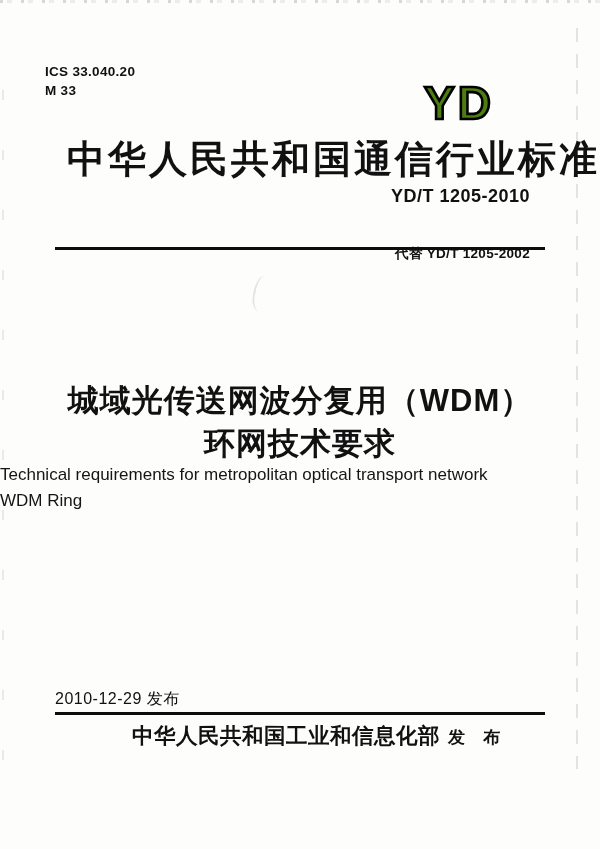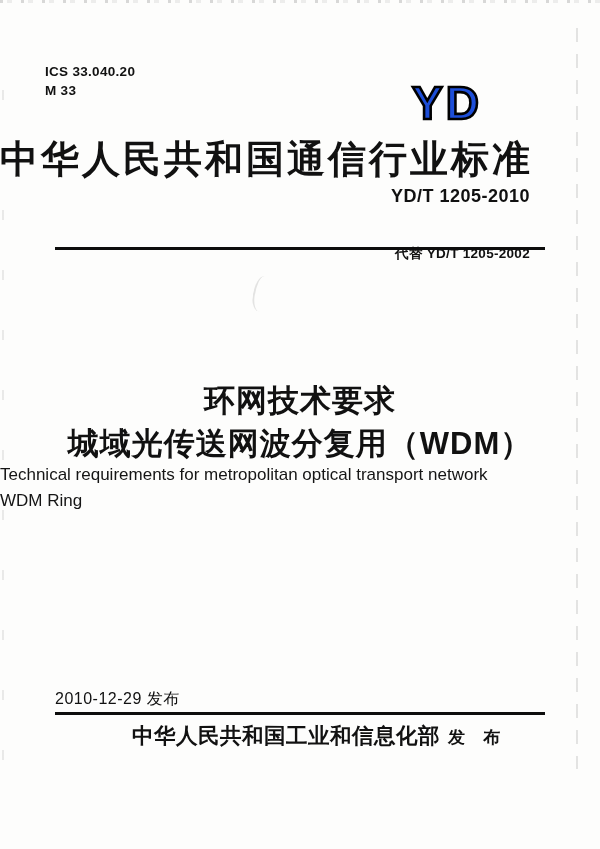--- a/index.html
+++ b/index.html
@@ -38,11 +38,11 @@
     font-size:13.5px;font-weight:700;line-height:19px;letter-spacing:.3px;
   }
   .yd-logo{
-    position:absolute;left:412px;top:80px;
+    position:absolute;left:424px;top:80px;
     font-size:46px;font-weight:700;line-height:46px;
     letter-spacing:3px;
     -webkit-text-stroke:2.6px #000;
-    color:#1d4ed8;
+    color:#4d7c0f;
   }
   .header-title{
     position:absolute;left:0;right:0;top:134px;

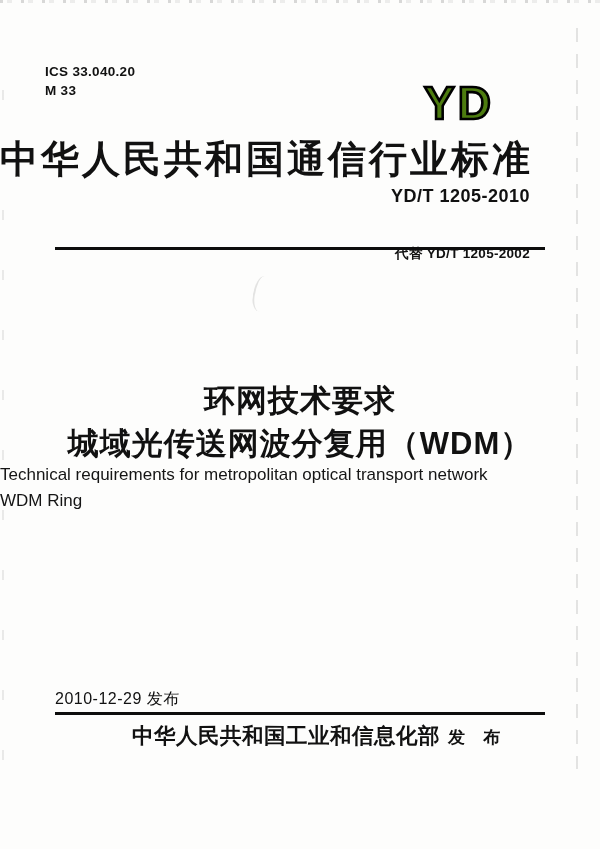--- a/index.html
+++ b/index.html
@@ -46,7 +46,7 @@
   }
   .header-title{
     position:absolute;left:0;right:0;top:134px;
-    text-align:left;
+    text-align:right;
     font-size:38px;font-weight:700;letter-spacing:3px;
     white-space:nowrap;
   }

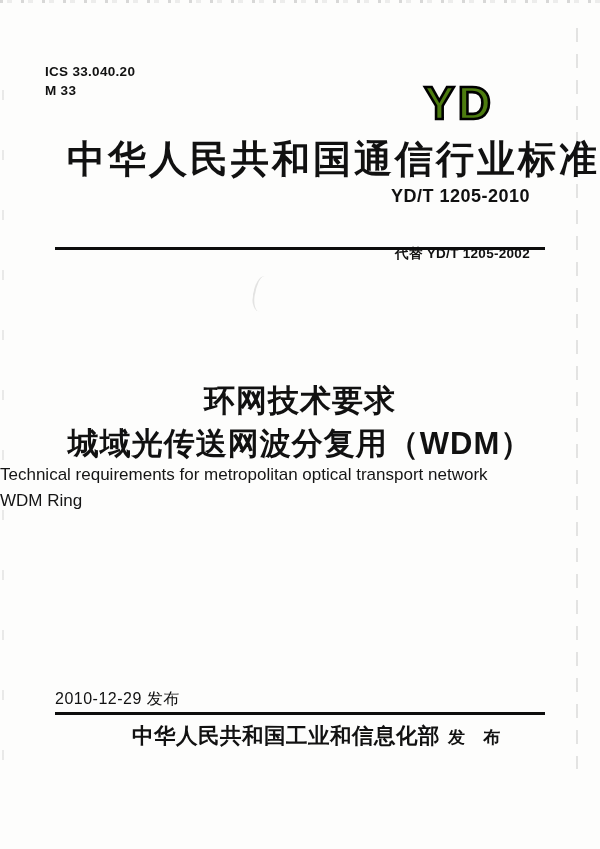--- a/index.html
+++ b/index.html
@@ -122,8 +122,8 @@
   <div class="rule-top"></div>
 
   <div class="title-cn">
+    <div>城域光传送网波分复用（WDM）</div>
     <div>环网技术要求</div>
-    <div>城域光传送网波分复用（WDM）</div>
   </div>
 
   <div class="title-en">

